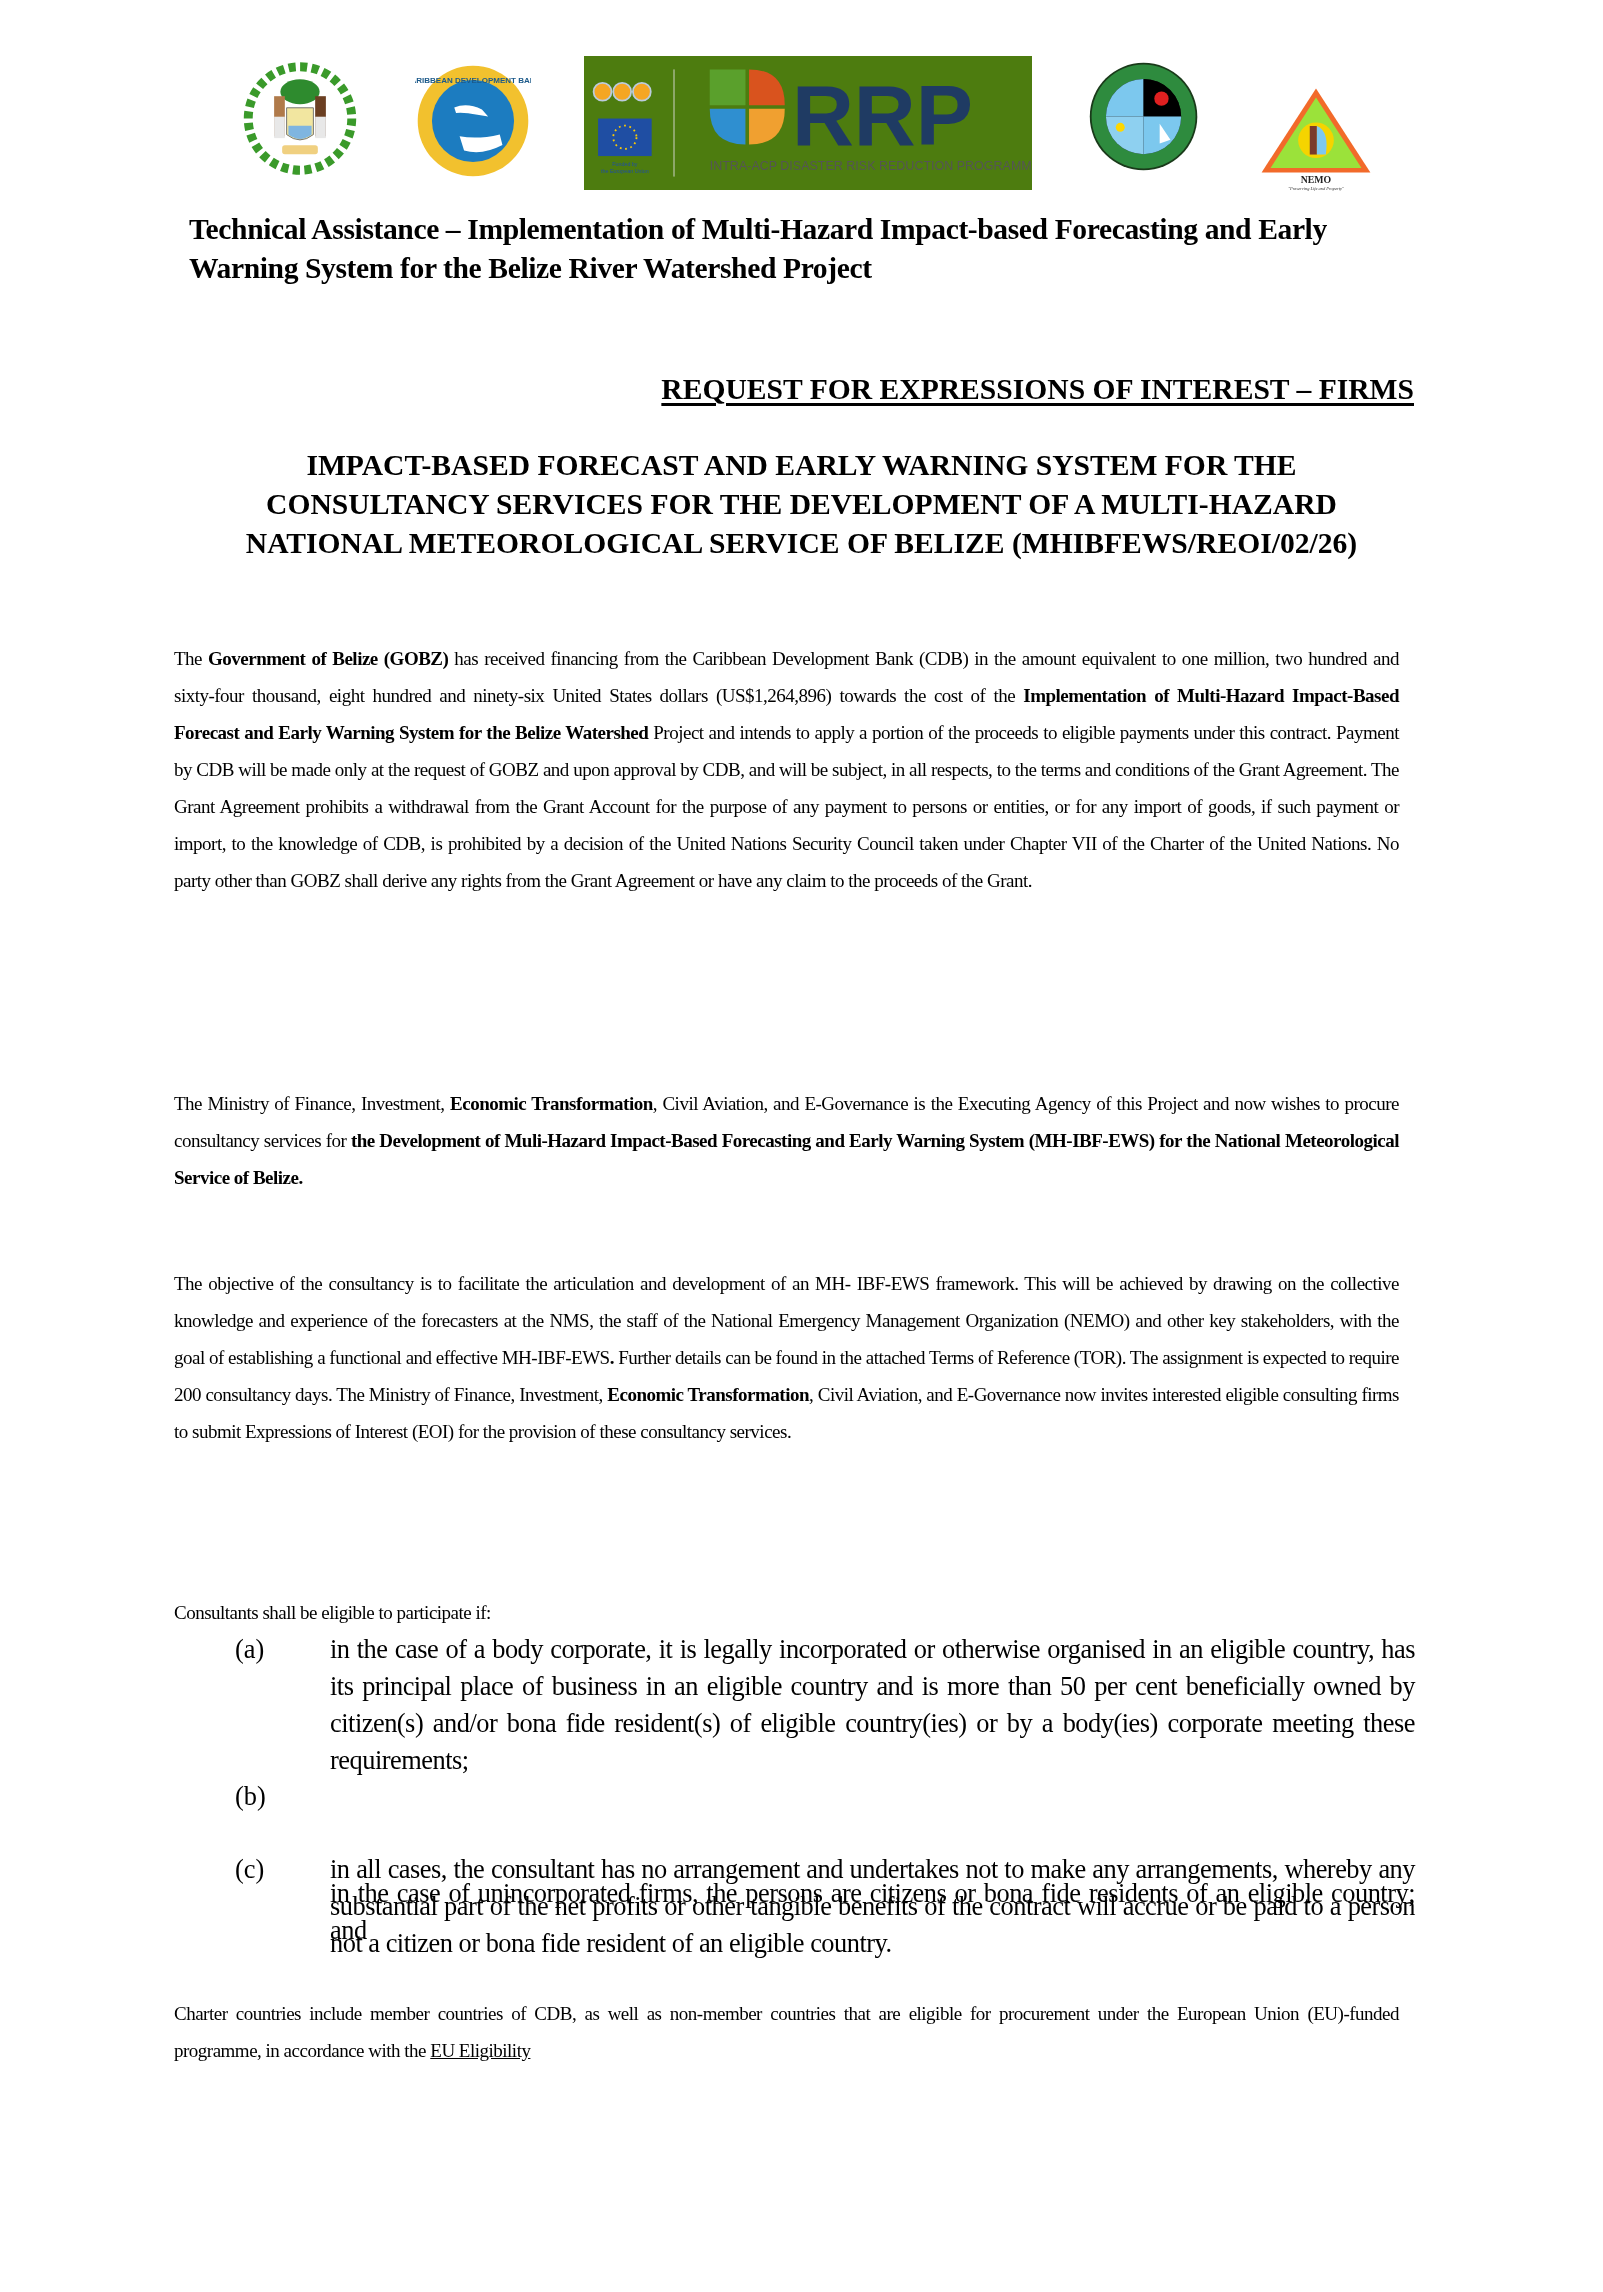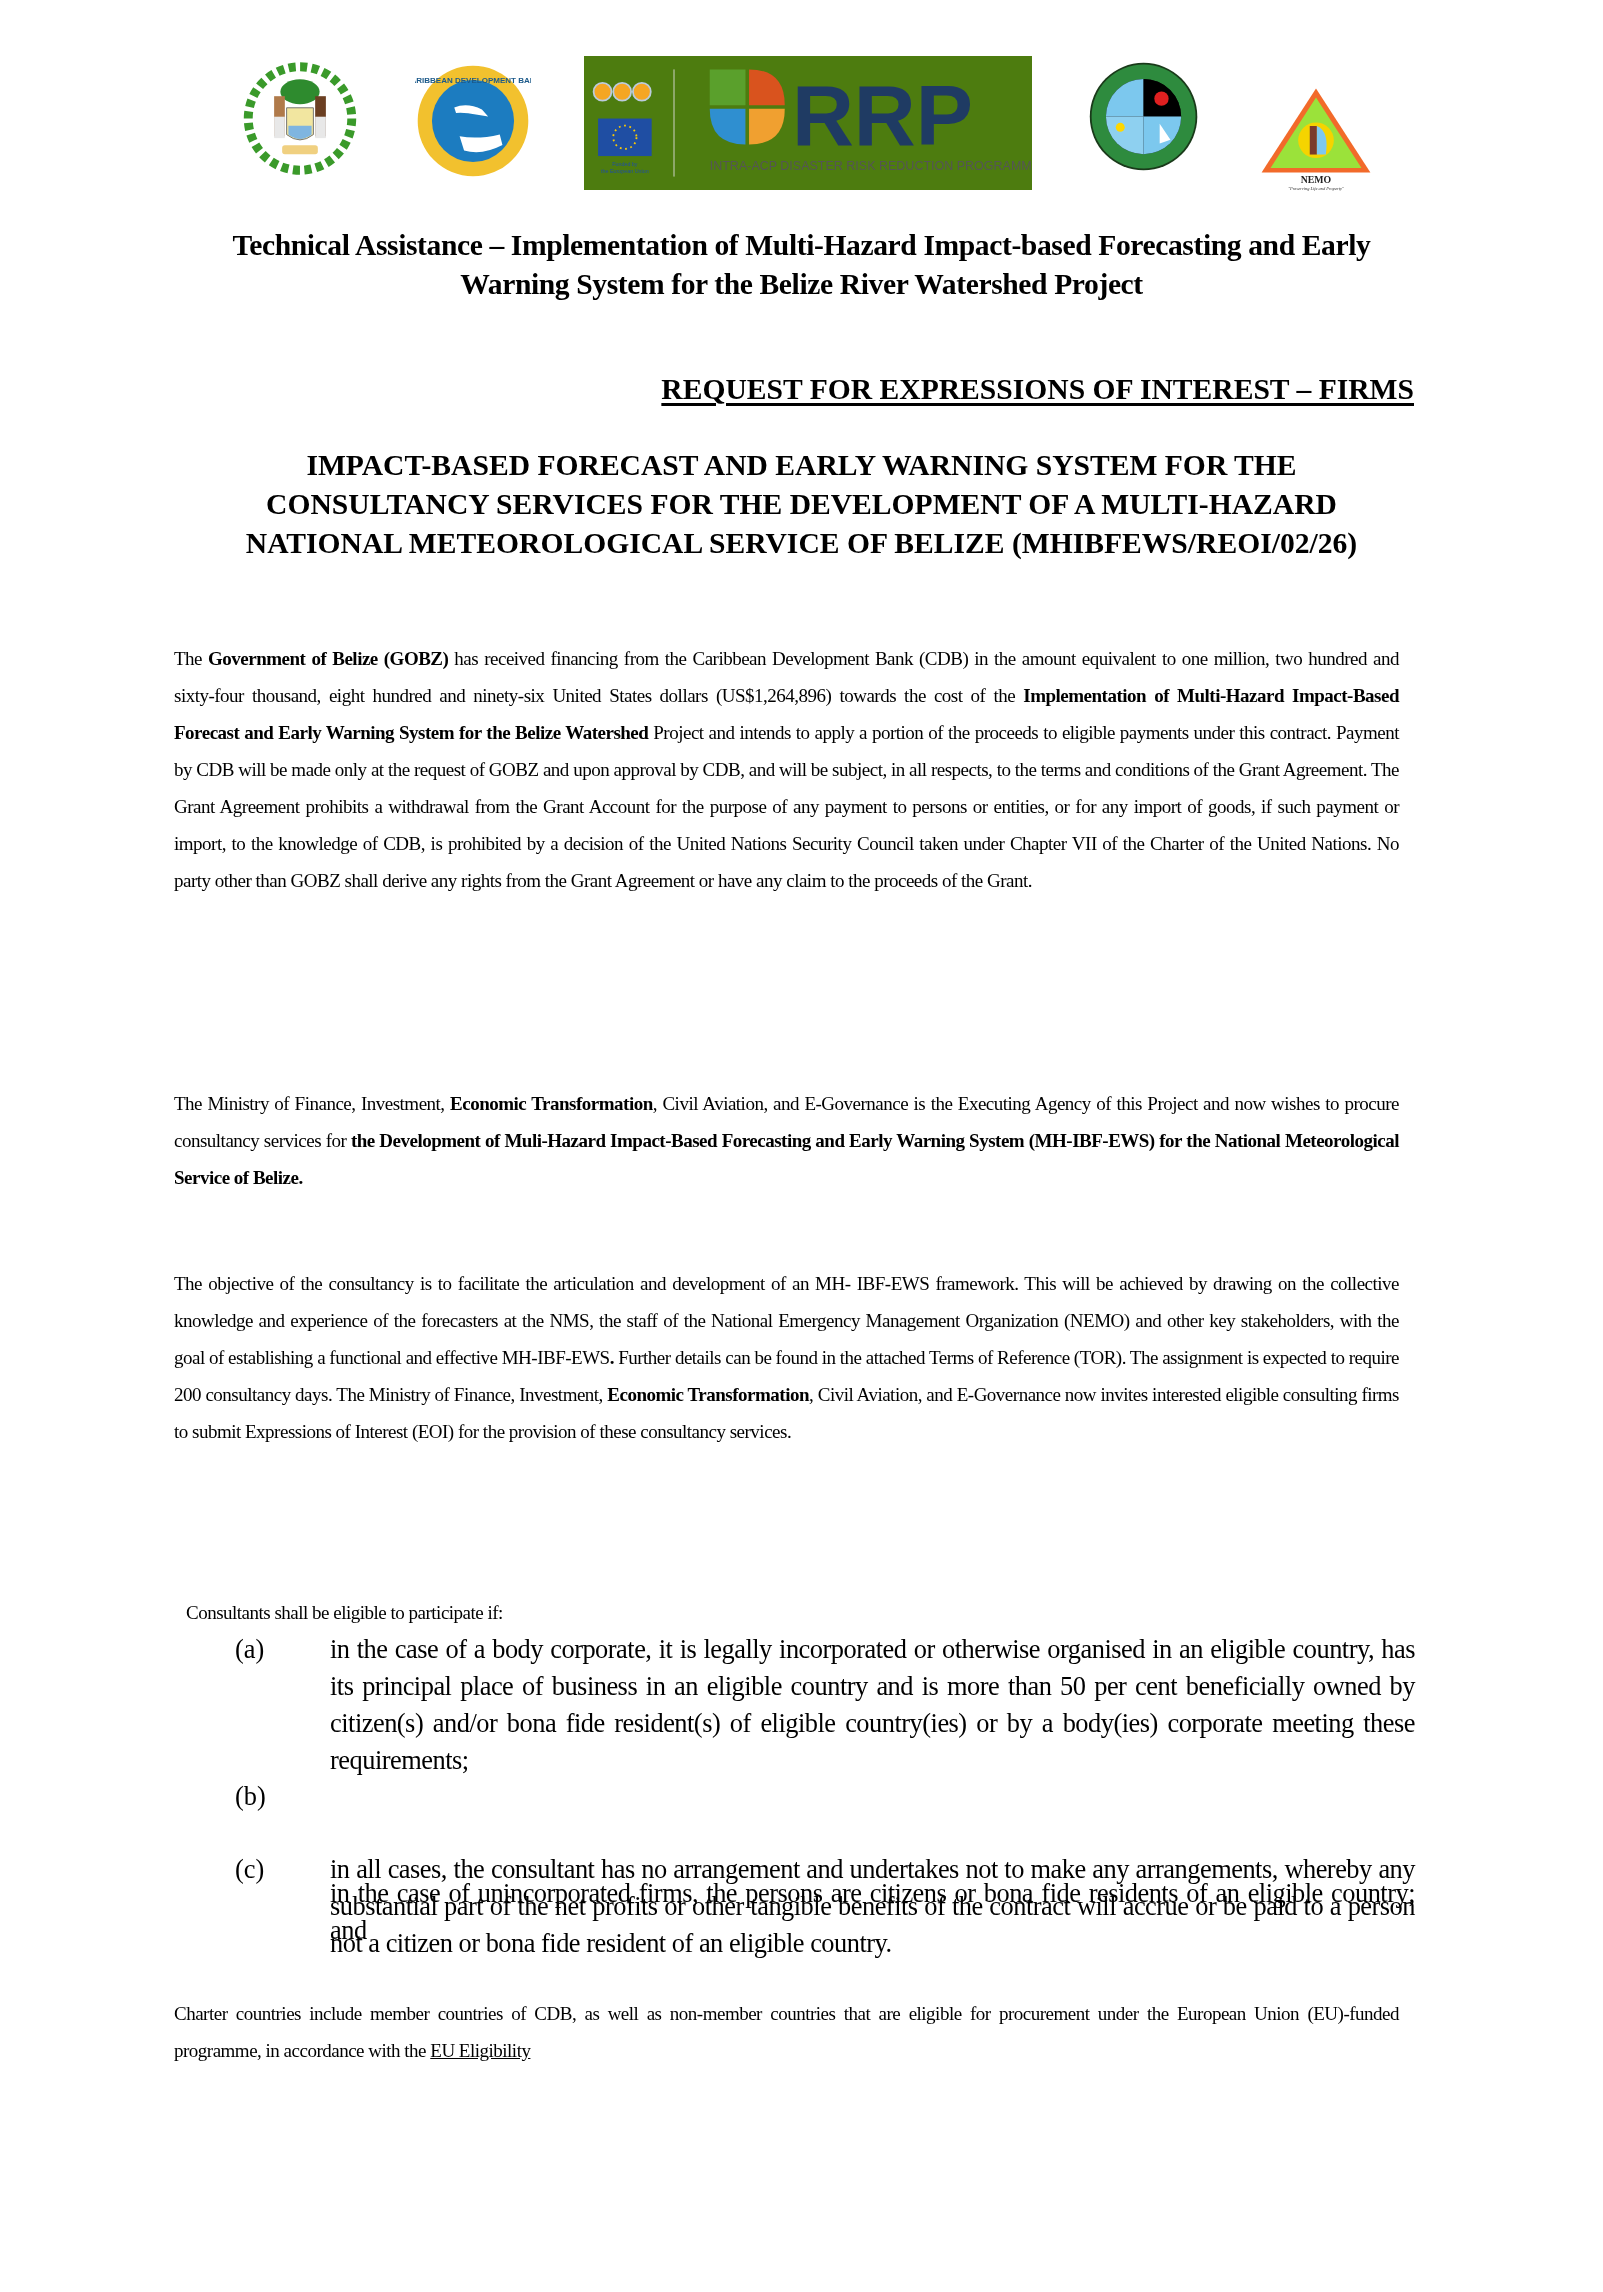--- a/index.html
+++ b/index.html
@@ -10,8 +10,8 @@
   .logos { position: absolute; top: 56px; left: 0; width: 1604px; height: 143px; }
   .logo { position: absolute; }
   .ta-title {
-    position: absolute; top: 226px; left: 189px; width: 1225px;
-    text-align: center; font-weight: bold; font-size: 29.6px; line-height: 39px;
+    position: absolute; top: 210px; left: 189px; width: 1225px;
+    font-weight: bold; font-size: 29.6px; line-height: 39px;
     letter-spacing: -0.4px;
   }
   .reoi-heading {

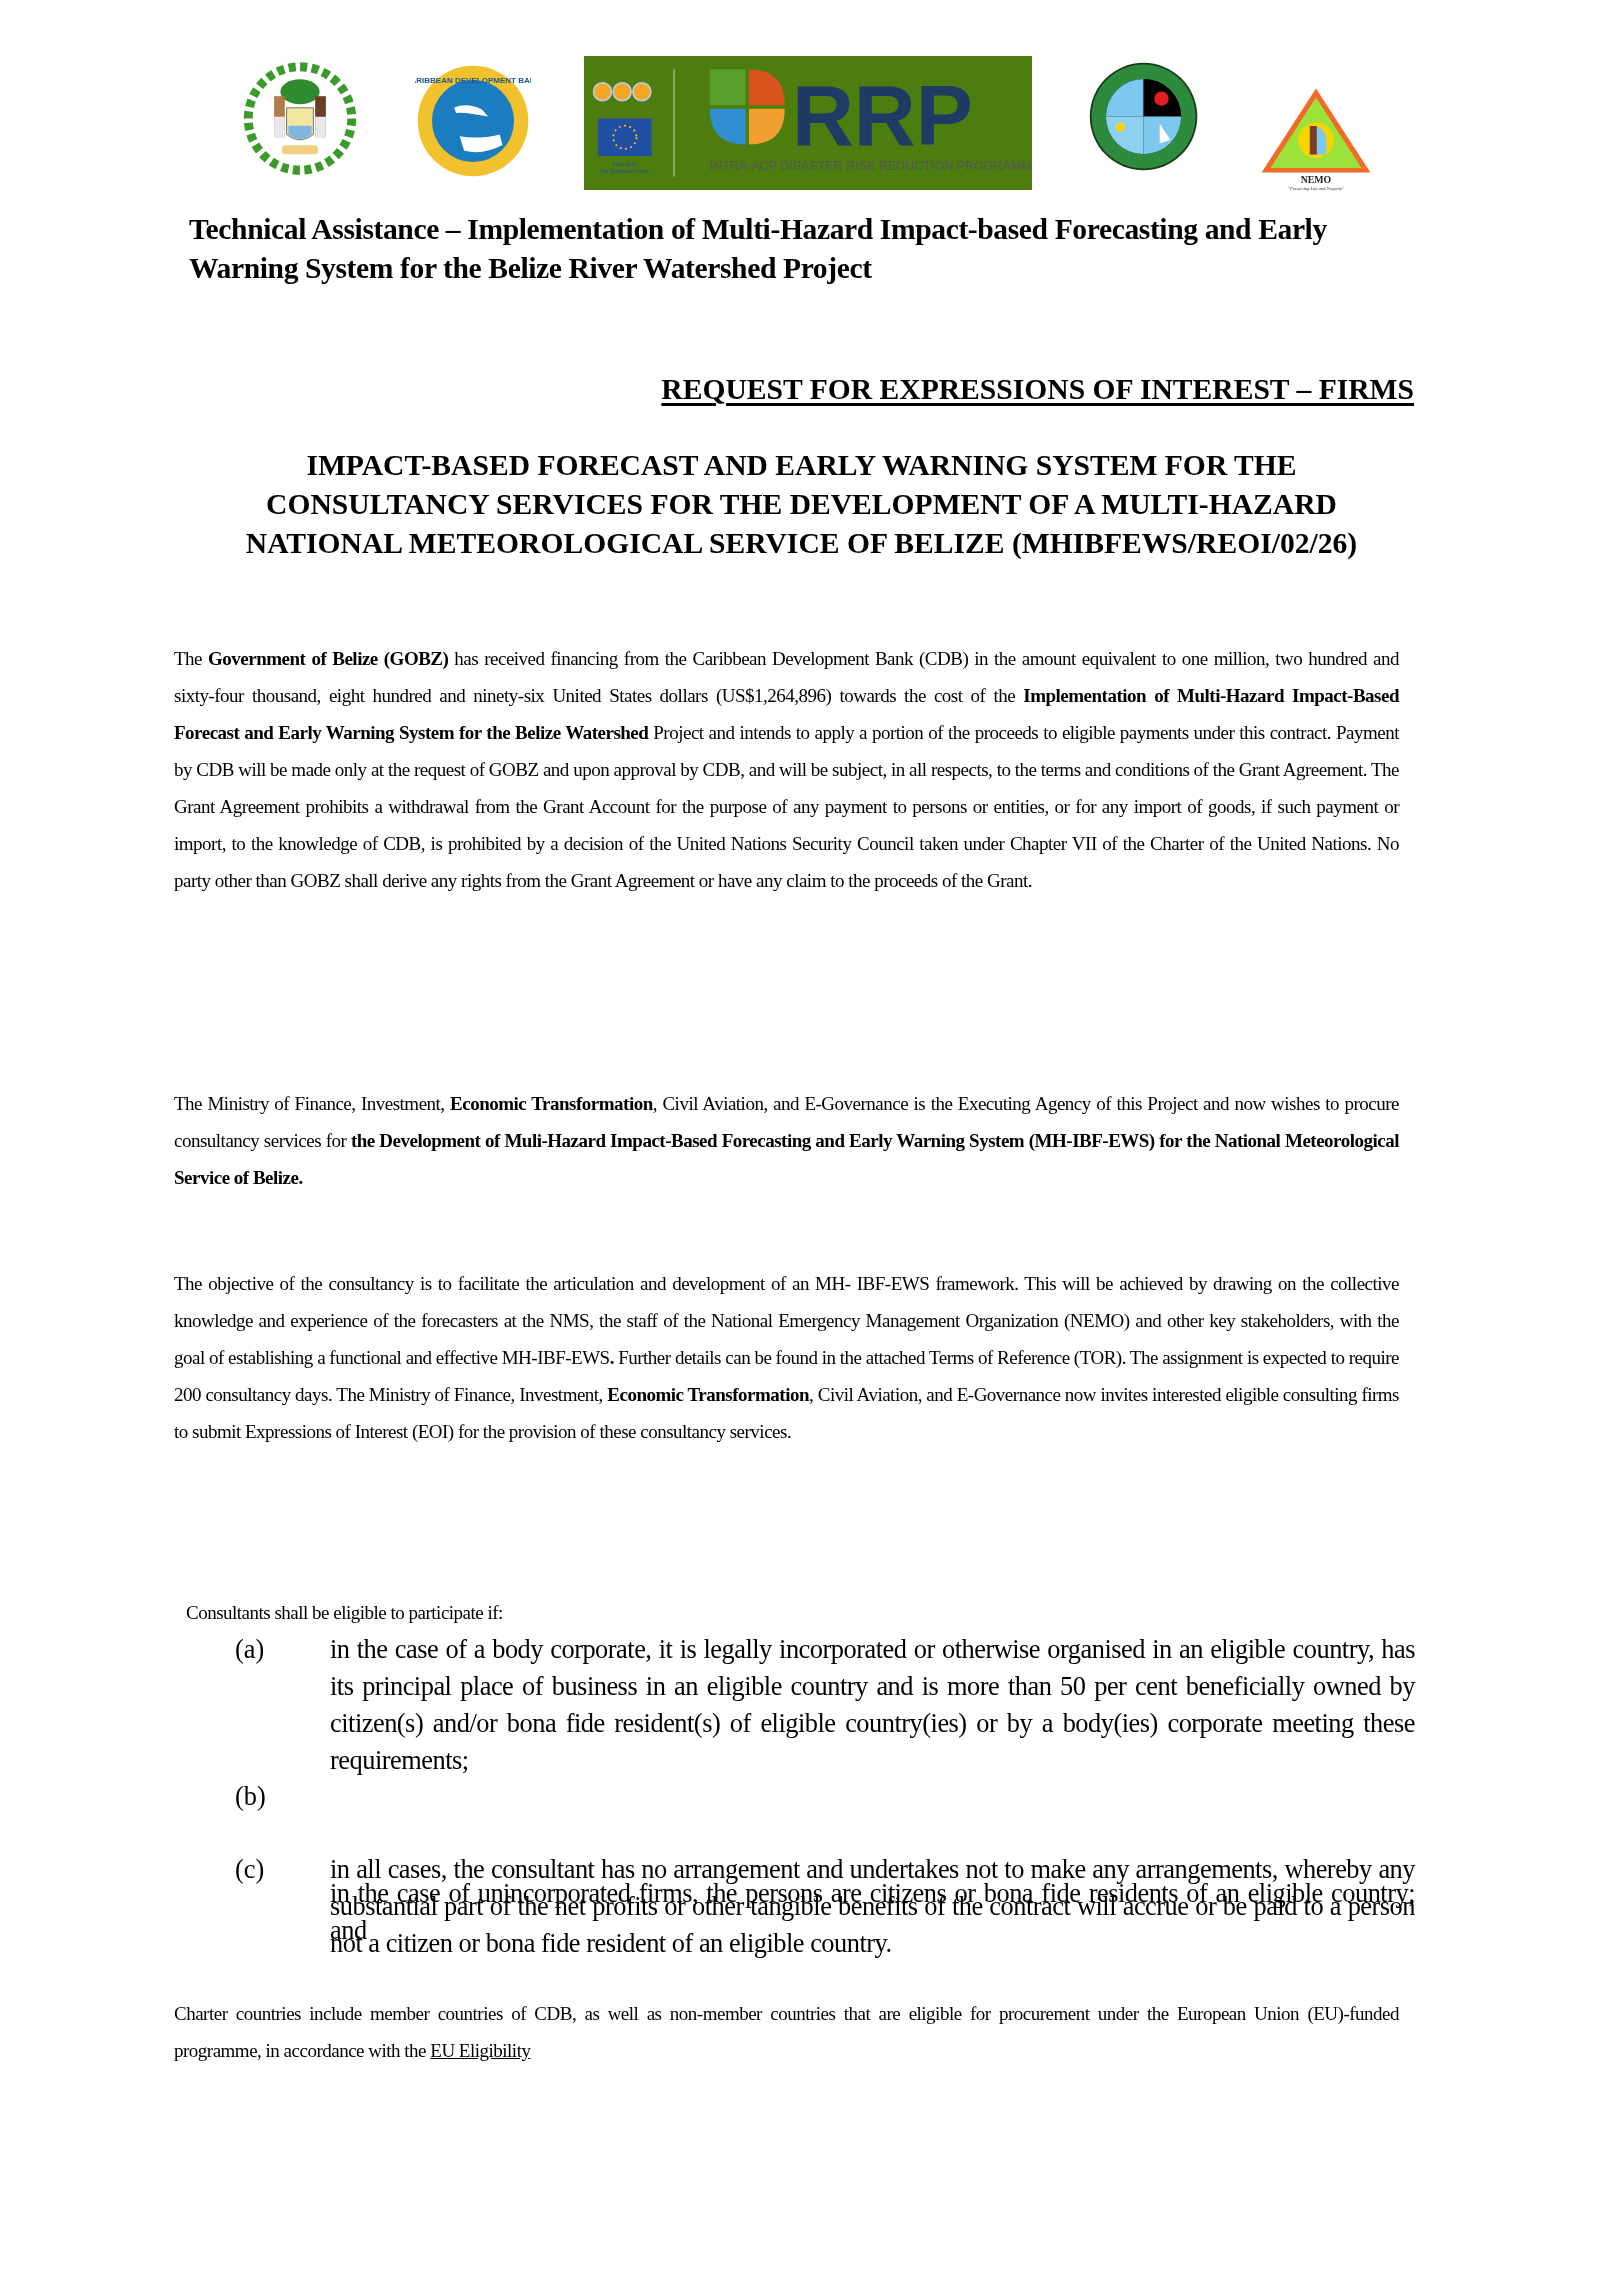--- a/index.html
+++ b/index.html
@@ -133,7 +133,7 @@
 
 <div class="para" style="top:1265px;"><span>The objective of the consultancy is to facilitate the articulation and development of an MH- IBF-EWS framework. This will be achieved by drawing on the collective knowledge and experience of the forecasters at the NMS, the staff of the National Emergency Management Organization (NEMO) and other key stakeholders, with the goal of establishing a functional and effective MH-IBF-EWS</span><b>.</b><span> Further details can be found in the attached Terms of Reference (TOR). The assignment is expected to require 200 consultancy days. The Ministry of Finance, Investment, </span><b>Economic Transformation</b><span>, Civil Aviation, and E-Governance now invites interested eligible consulting firms to submit Expressions of Interest (EOI) for the provision of these consultancy services.</span></div>
 
-<div class="para" style="top:1594px;margin-left:12px;">Consultants shall be eligible to participate if:</div>
+<div class="para" style="top:1594px;">Consultants shall be eligible to participate if:</div>
 
 <div class="list-label" style="top:1631px;">(a)</div>
 <div class="list-text" style="top:1631px;">in the case of a body corporate, it is legally incorporated or otherwise organised in an eligible country, has its principal place of business in an eligible country and is more than 50 per cent beneficially owned by citizen(s) and/or bona fide resident(s) of eligible country(ies) or by a body(ies) corporate meeting these requirements;</div>

